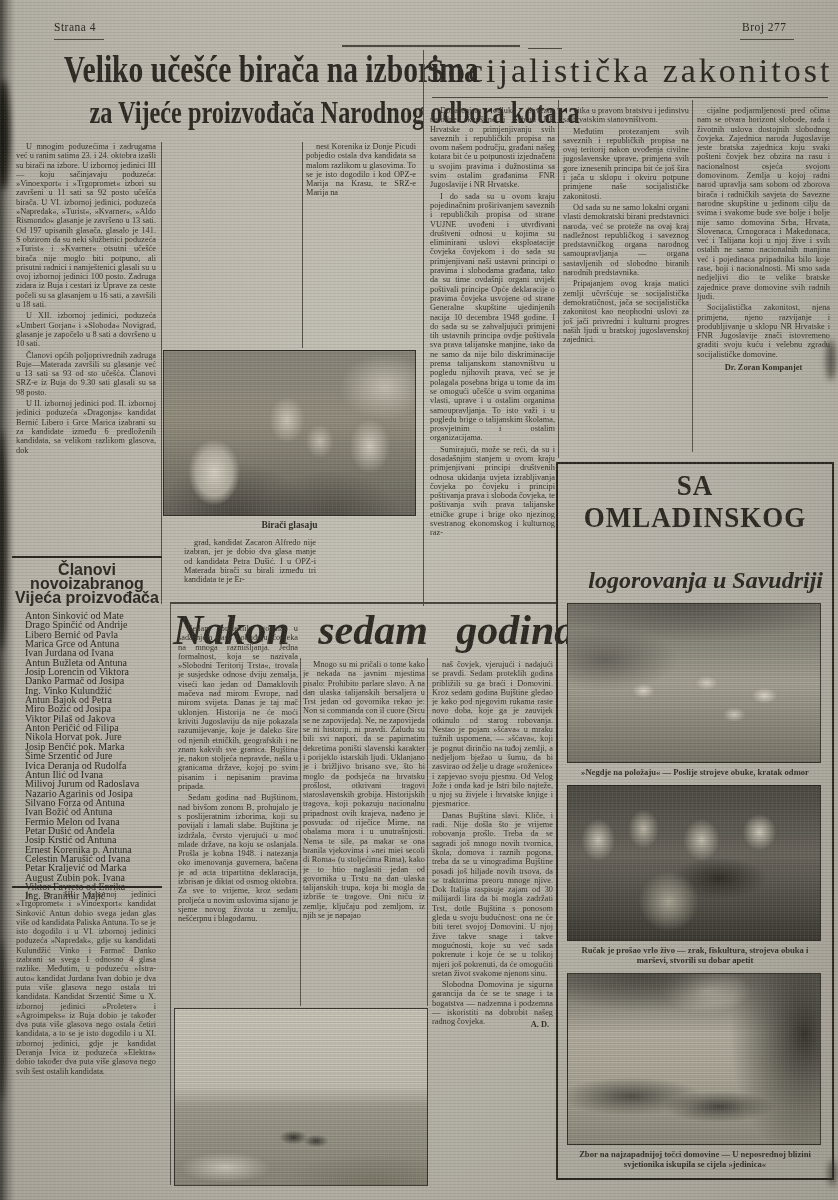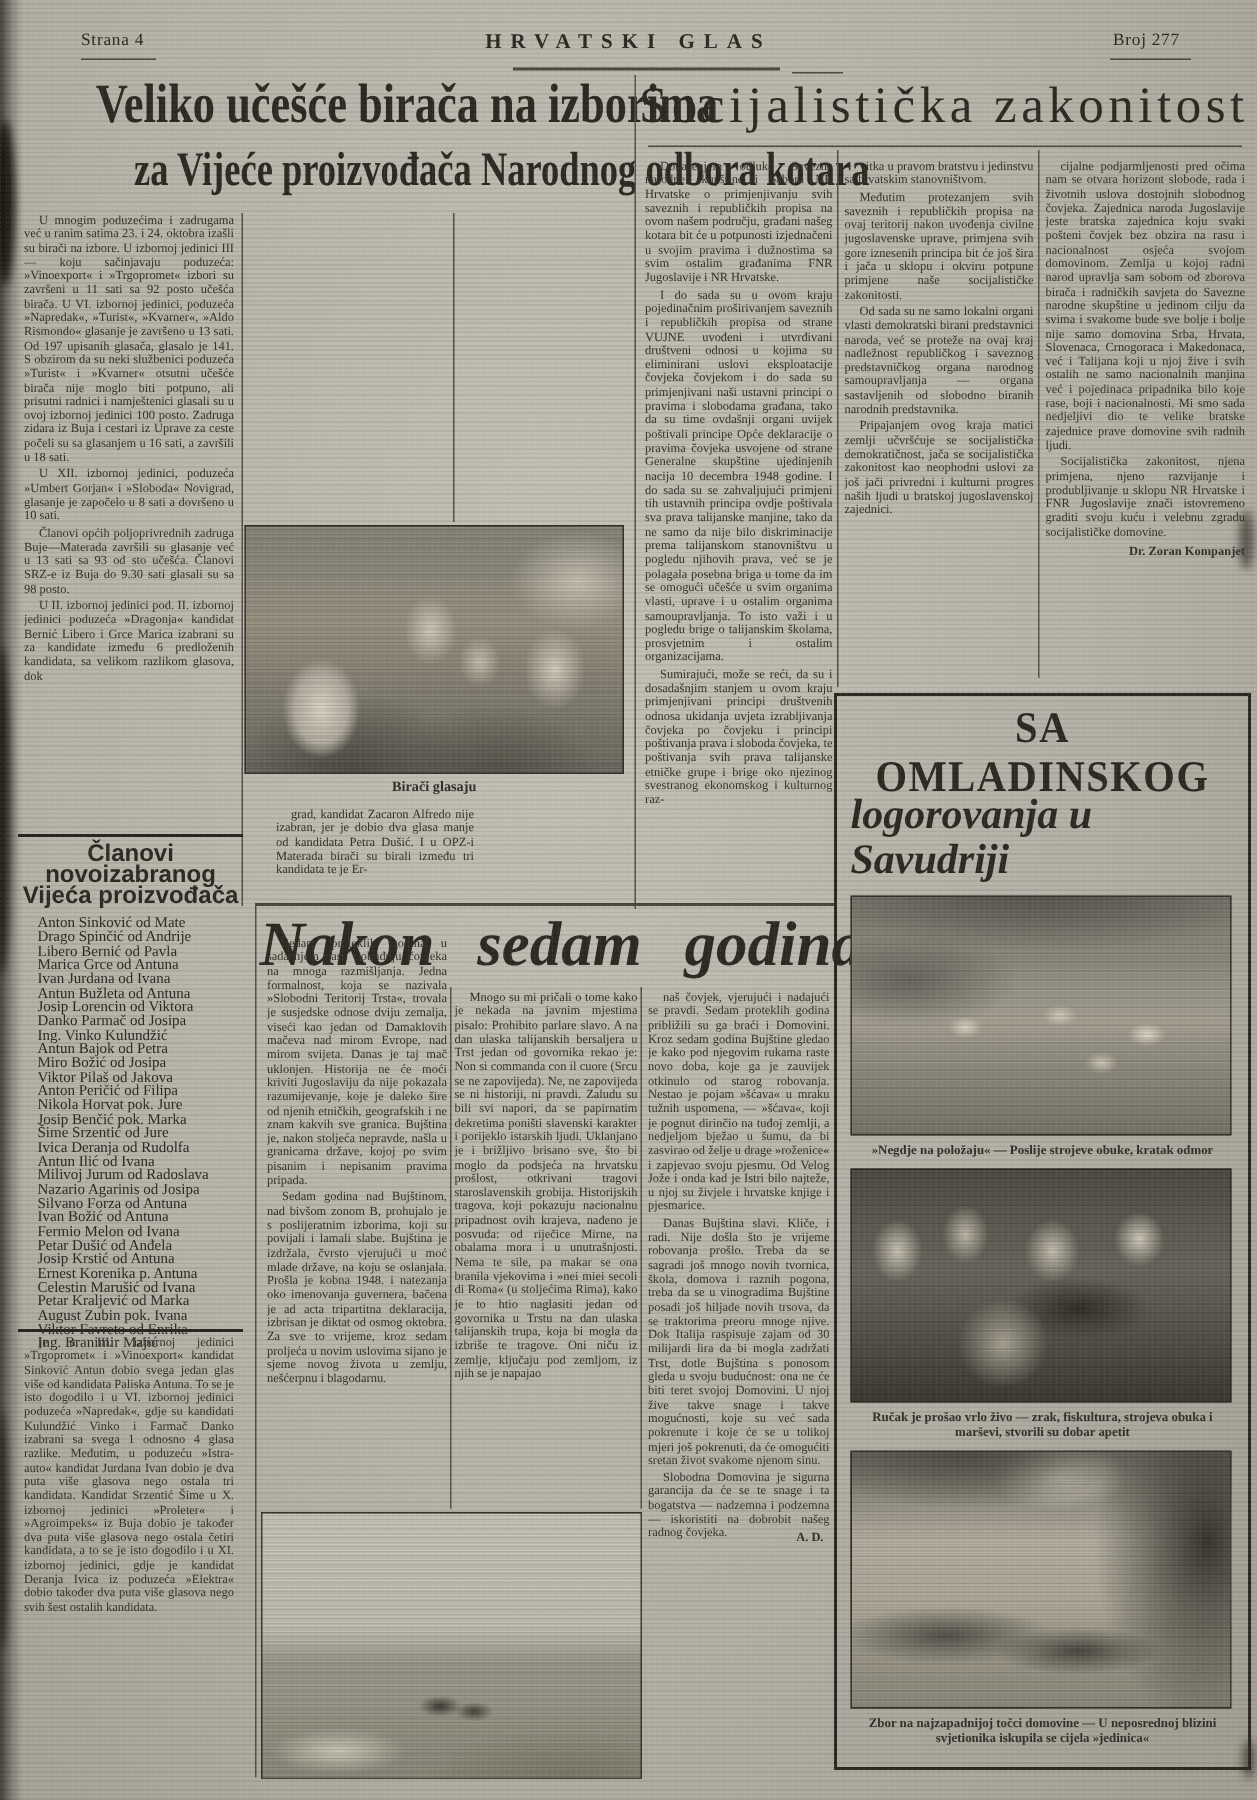--- a/index.html
+++ b/index.html
@@ -151,7 +151,6 @@
   <div class="abs blob mark-r2"></div>
 
   <div class="abs page-no">Strana 4</div>
-  <div class="abs mast-title">HRVATSKI GLAS</div>
   <div class="abs issue-no">Broj 277</div>
   <div class="abs rule r-strana"></div>
   <div class="abs rule r-mast"></div>

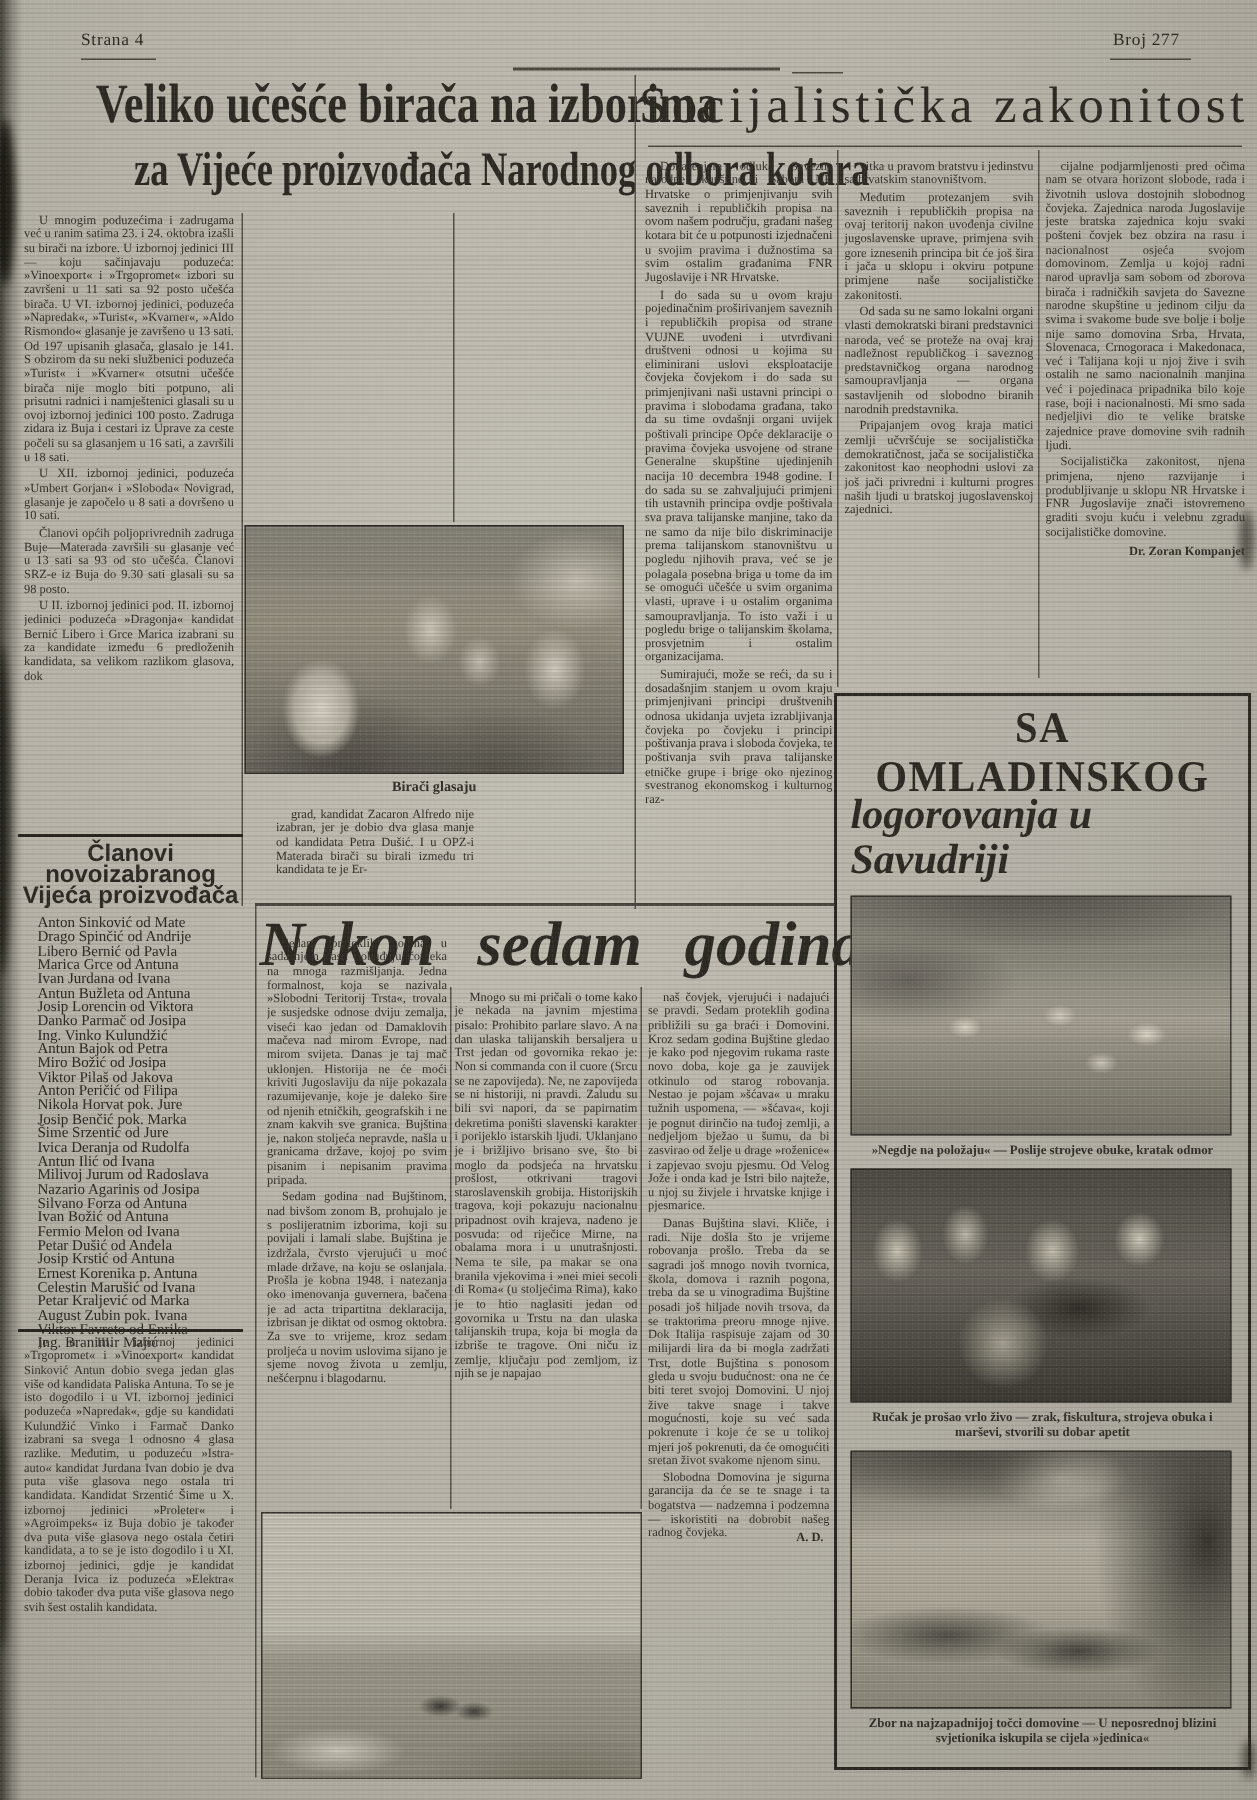--- a/index.html
+++ b/index.html
@@ -227,6 +227,9 @@
     <p>je u III. izbornoj jedinici »Trgopromet« i »Vinoexport« kandidat Sinković Antun dobio svega jedan glas više od kandidata Paliska Antuna. To se je isto dogodilo i u VI. izbornoj jedinici poduzeća »Napredak«, gdje su kandidati Kulundžić Vinko i Farmač Danko izabrani sa svega 1 odnosno 4 glasa razlike. Međutim, u poduzeću »Istra-auto« kandidat Jurdana Ivan dobio je dva puta više glasova nego ostala tri kandidata. Kandidat Srzentić Šime u X. izbornoj jedinici »Proleter« i »Agroimpeks« iz Buja dobio je također dva puta više glasova nego ostala četiri kandidata, a to se je isto dogodilo i u XI. izbornoj jedinici, gdje je kandidat Deranja Ivica iz poduzeća »Elektra« dobio također dva puta više glasova nego svih šest ostalih kandidata.</p>
   </div>
 
+  <div class="abs textcol c-c1">
+    <p>nest Korenika iz Donje Picudi pobjedio ostala dva kandidata sa malom razlikom u glasovima. To se je isto dogodilo i kod OPZ-e Marija na Krasu, te SRZ-e Marija na</p>
+  </div>
 
   <div class="abs photo ph-voters"></div>
   <div class="abs caption cap-voters">Birači glasaju</div>

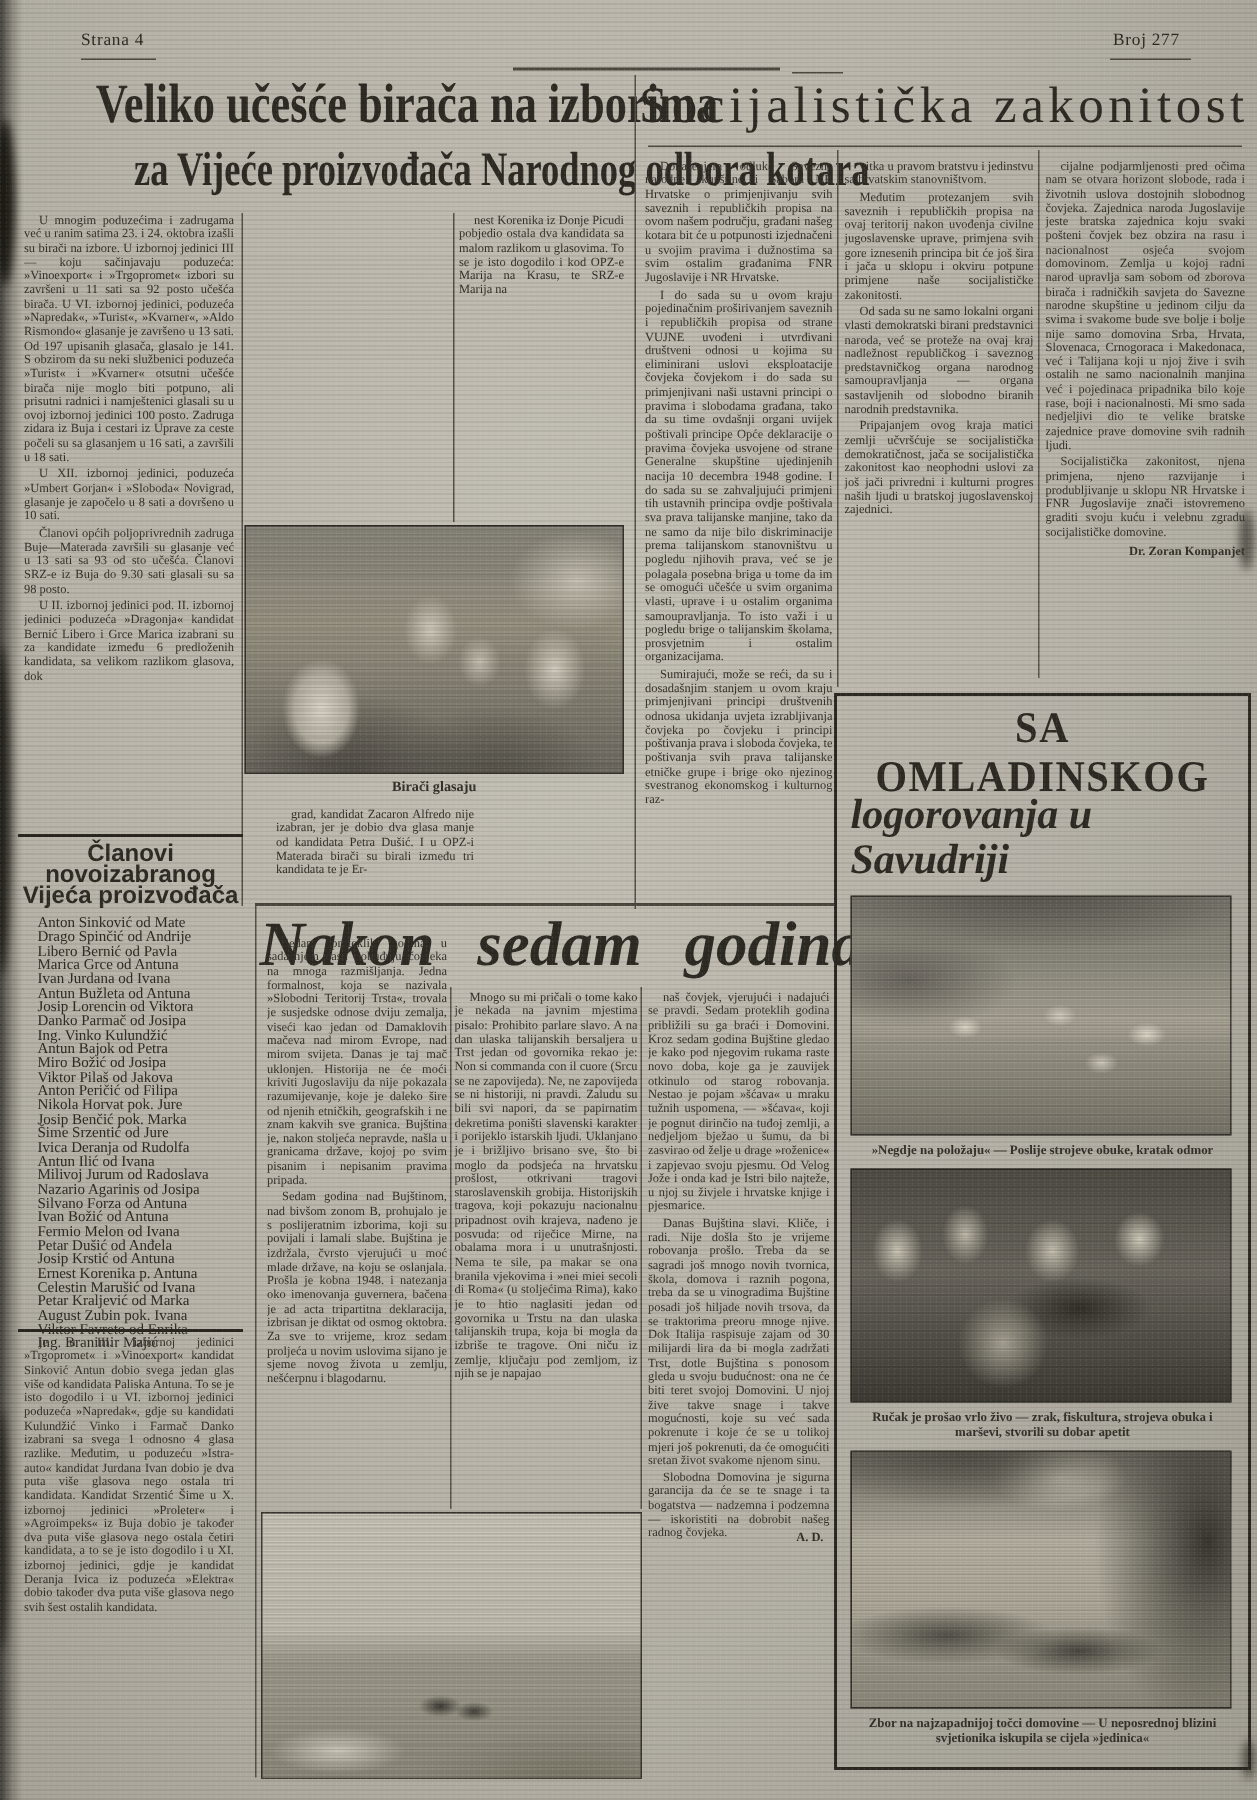--- a/index.html
+++ b/index.html
@@ -57,7 +57,7 @@
   .c-n1  {left:178px;top:624px;width:120px;height:345px;}
   .c-n2  {left:303px;top:660px;width:122px;height:345px;}
   .c-n3  {left:432px;top:660px;width:121px;height:500px;}
-  .byline{text-align:right;font-weight:bold;text-indent:0 !important;margin-top:4px !important;}
+  .byline{text-align:center;font-weight:bold;text-indent:0 !important;margin-top:4px !important;}
   .signature{text-align:right;font-weight:bold;margin-top:-9px;padding-right:4px;}
   
   .vr{width:1px;background:#56524a;}

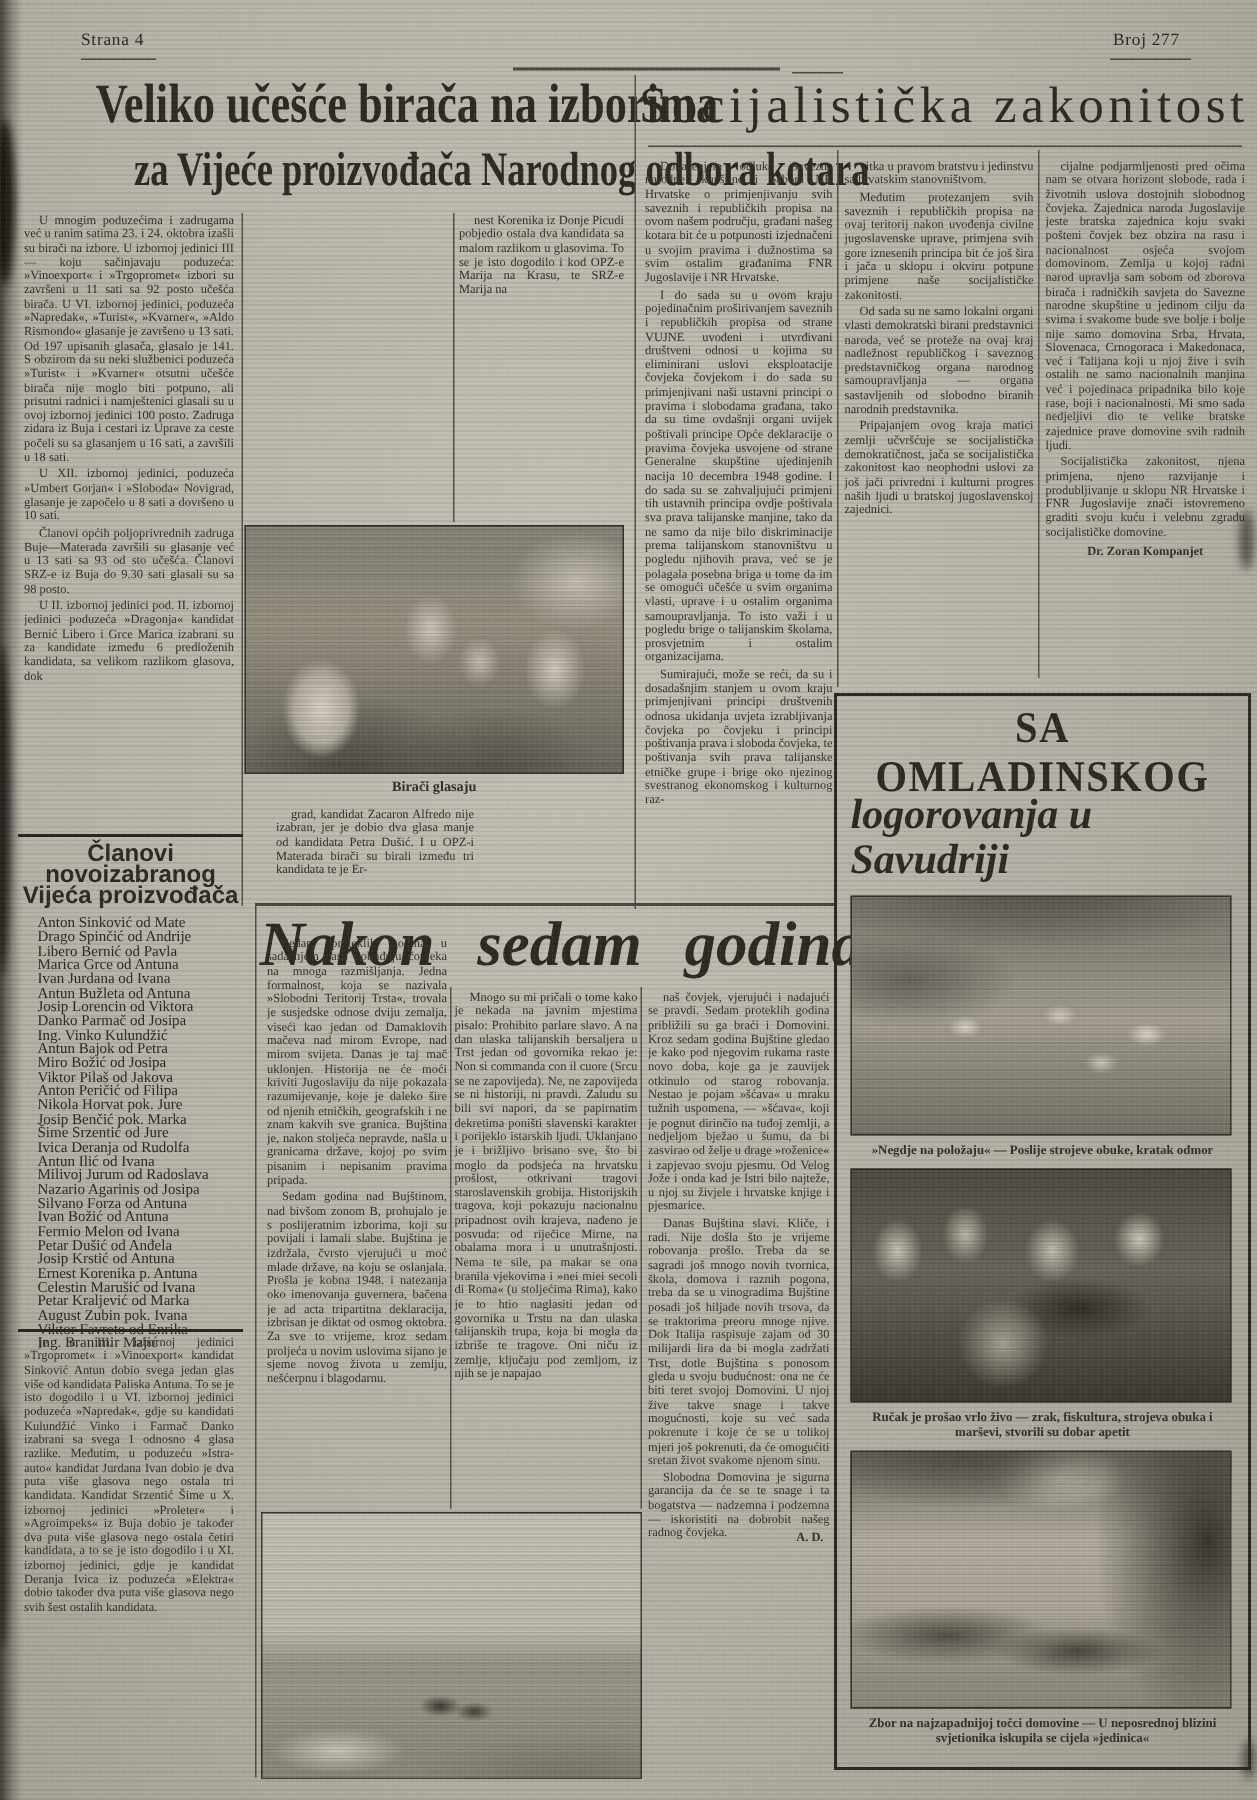--- a/index.html
+++ b/index.html
@@ -126,7 +126,7 @@
     box-sizing:border-box;padding:5px 9px;background:rgba(0,0,0,0.012);}
   .camp .t1{font-weight:bold;font-size:27px;letter-spacing:1px;text-align:center;line-height:30px;
     transform:scaleY(1.08);transform-origin:top center;}
-  .camp .t2{font-style:italic;font-weight:600;font-size:28px;text-align:left;line-height:30px;margin-bottom:8px;}
+  .camp .t2{font-style:italic;font-weight:600;font-size:24px;text-align:right;line-height:30px;margin-bottom:8px;margin-top:36px;}
   .camp .caption{margin:4px 6px 7px 6px;}
   
   .edge-left{left:0;top:0;width:15px;height:1200px;

